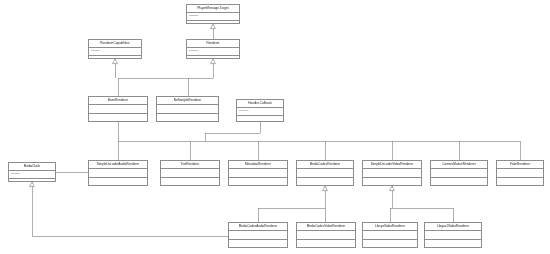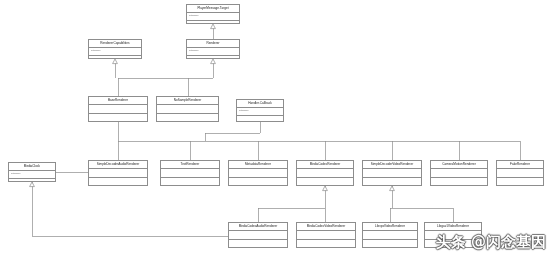--- a/index.html
+++ b/index.html
@@ -233,7 +233,6 @@
       </div>
     </div>
 
-  <div class="watermark">头条 @闪念基因</div>
 </div>
 
 </body></html>

